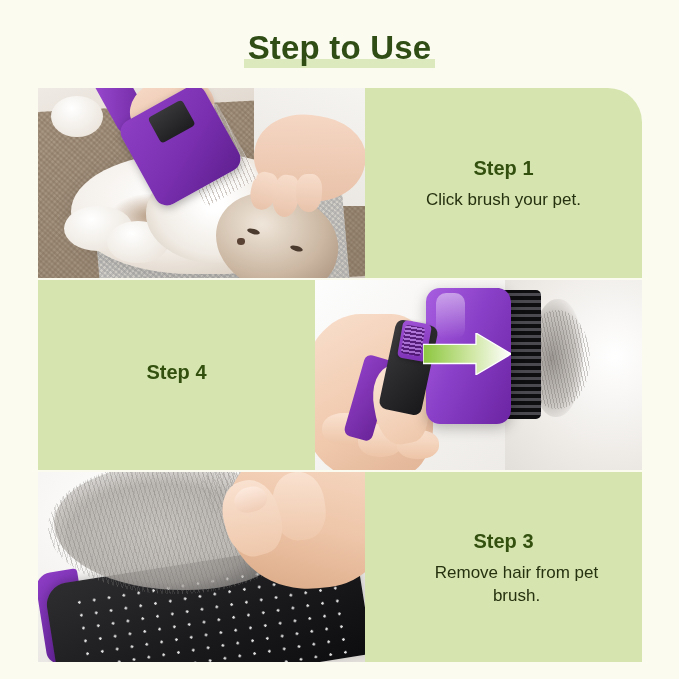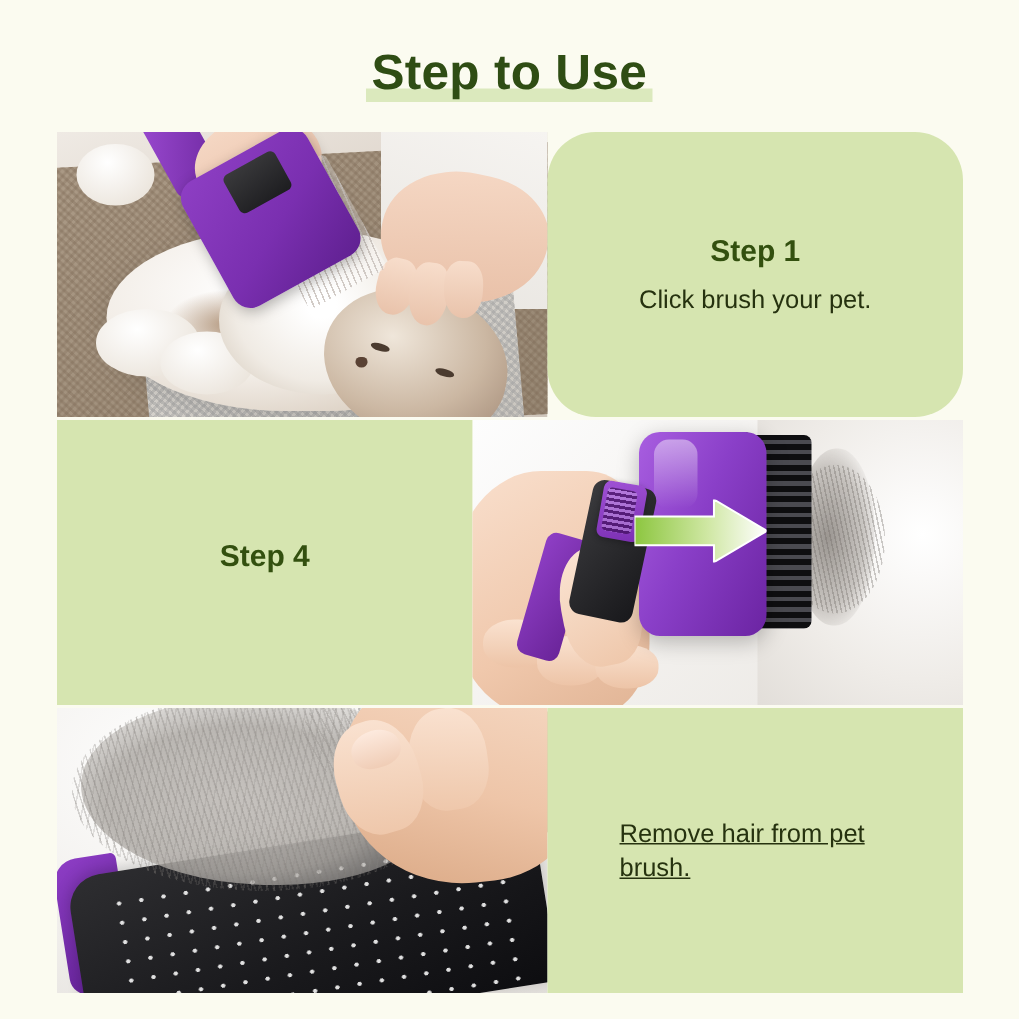--- a/index.html
+++ b/index.html
@@ -73,7 +73,7 @@
   .cell-photo { width: 327px; height: 100%; position: relative; overflow: hidden; }
   .cell-text  { width: 277px; height: 100%; background: #d6e5b0; position: relative; }
 
-  .row-1 .cell-text { border-top-right-radius: 34px; border-radius: 32px; }
+  .row-1 .cell-text { border-top-right-radius: 34px; }
   .row-3 .cell-photo { border-bottom-left-radius: 0; }
 
   .text-block {

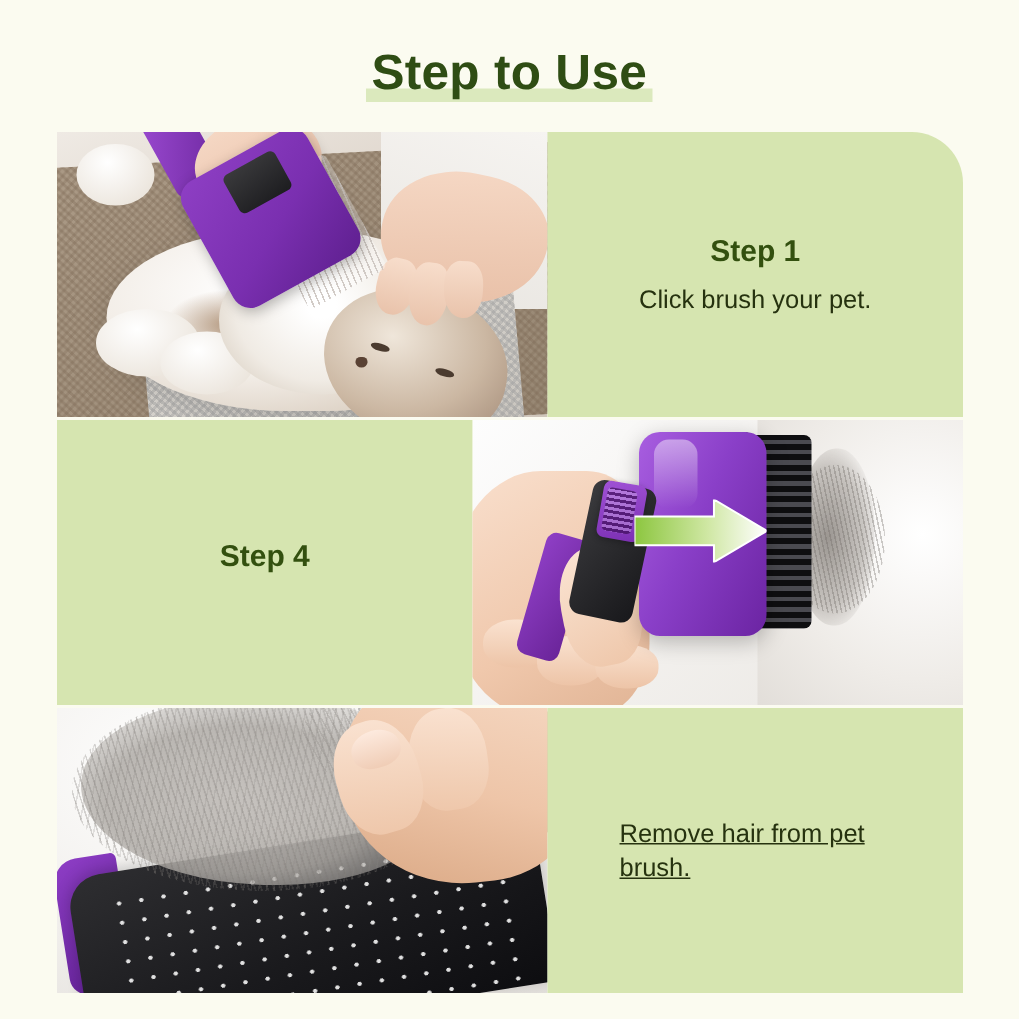--- a/index.html
+++ b/index.html
@@ -480,6 +480,7 @@
 
     <div class="cell-text">
       <div class="text-block">
+        <div class="step-head">Step 3</div>
         <div class="step-desc left">Remove hair from pet brush.</div>
       </div>
     </div>

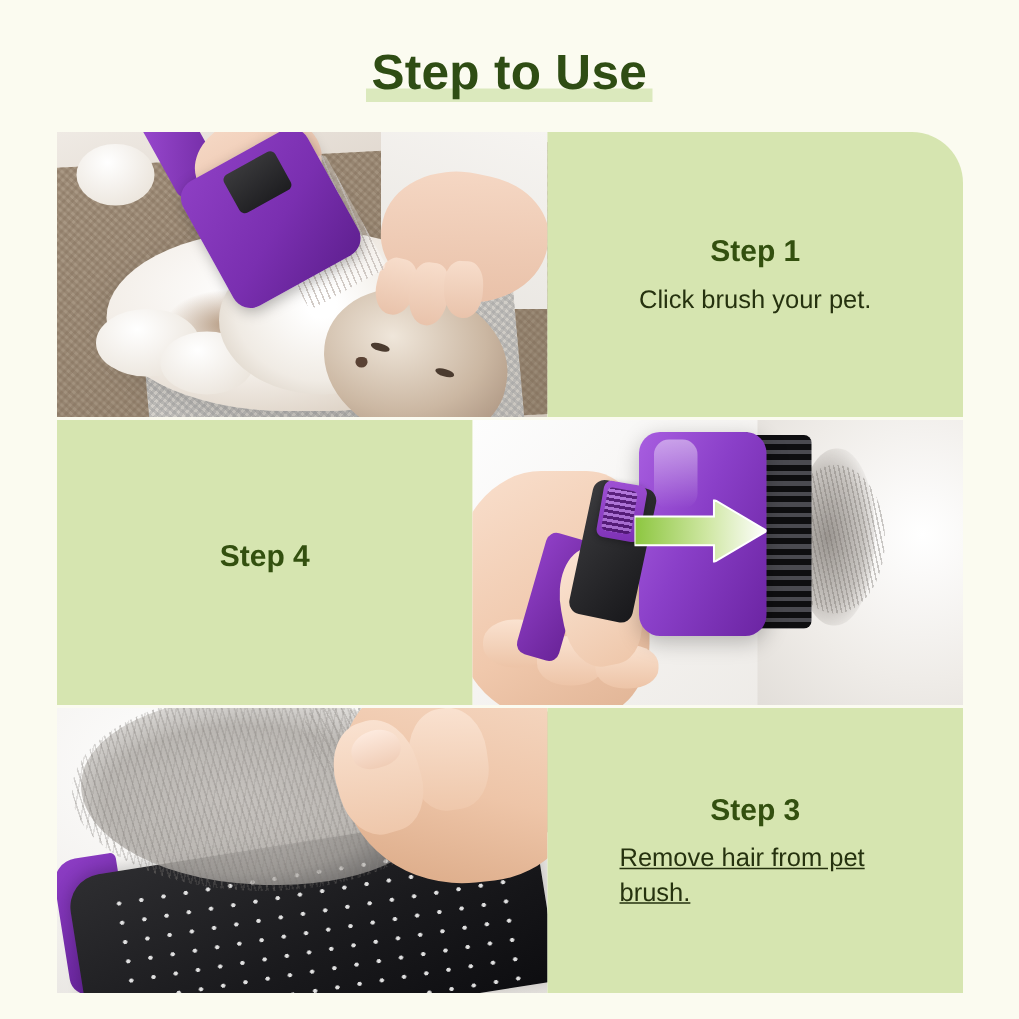--- a/index.html
+++ b/index.html
@@ -97,7 +97,7 @@
     line-height: 23px;
     text-align: center;
   }
-  .step-desc.left { text-align: left; padding-left: 26px; text-decoration: underline; }
+  .step-desc.left { text-align: center; padding-left: 26px; }
 
   
   .photo { position: absolute; inset: 0; }

